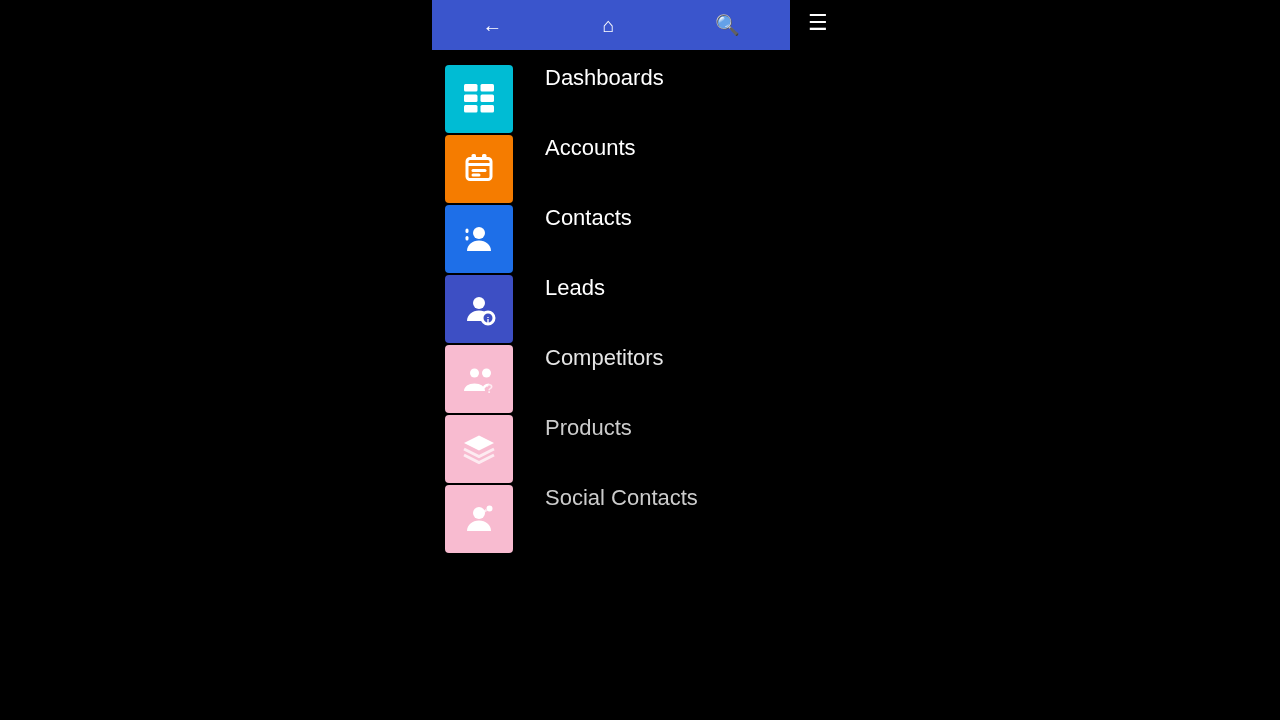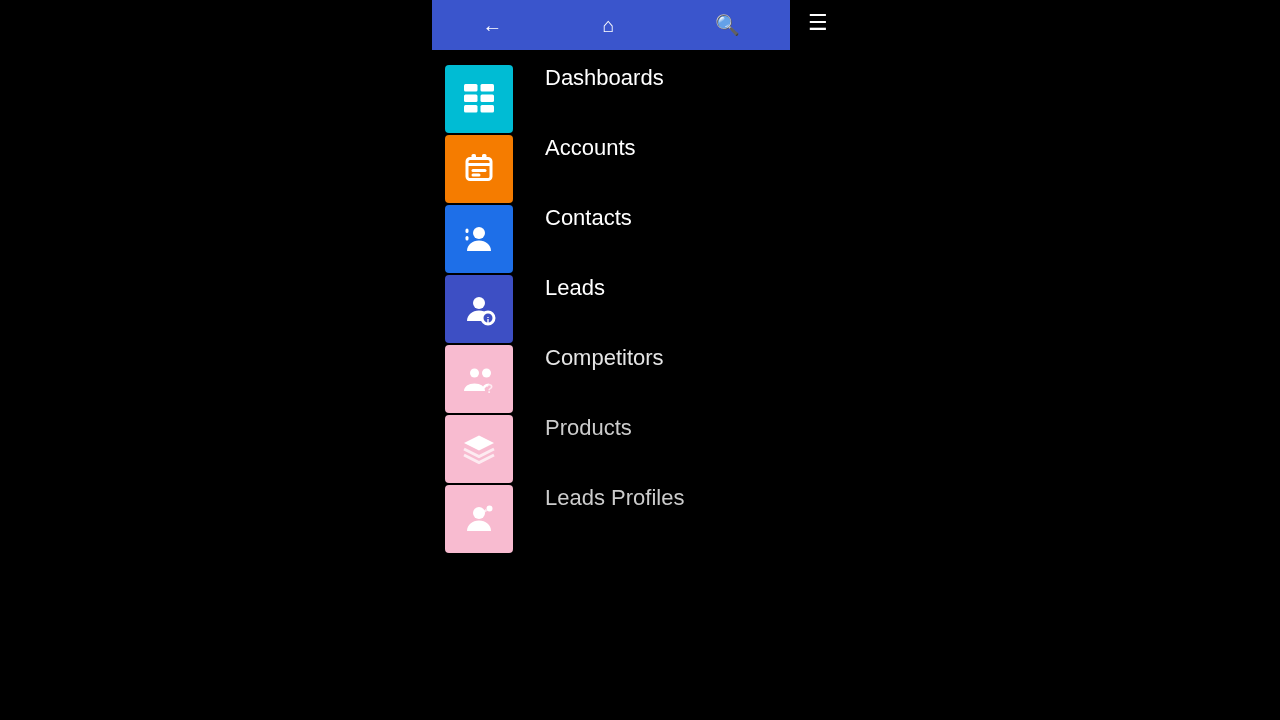--- a/index.html
+++ b/index.html
@@ -189,7 +189,7 @@
         <line x1="17" y1="6" x2="14" y2="8" stroke="rgba(255,255,255,0.7)" stroke-width="1.5"></line>
       </svg>
     </div>
-    <span class="menu-label" style="color:#ccc;">Leads Profiles</span>
+    <span class="menu-label" style="color:#ccc;">Social Contacts</span>
   </div>
 
 </div>

